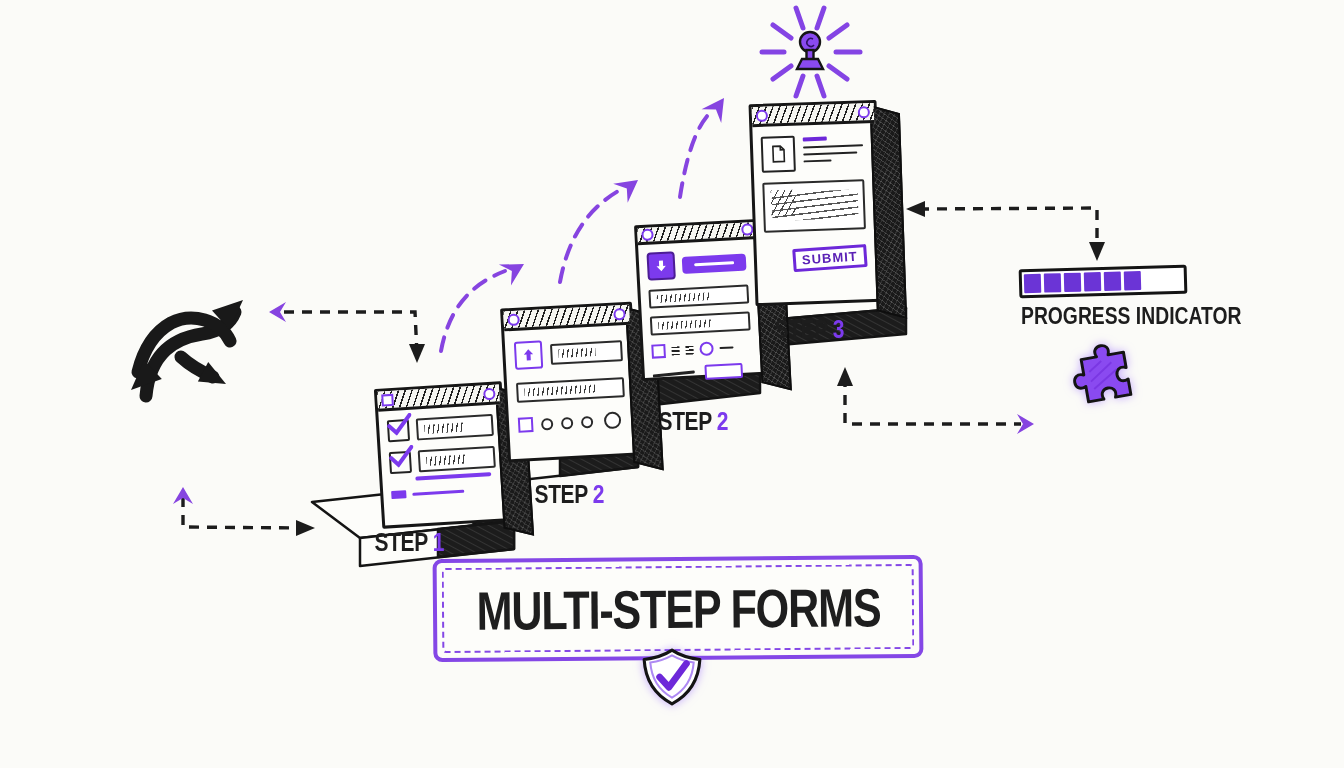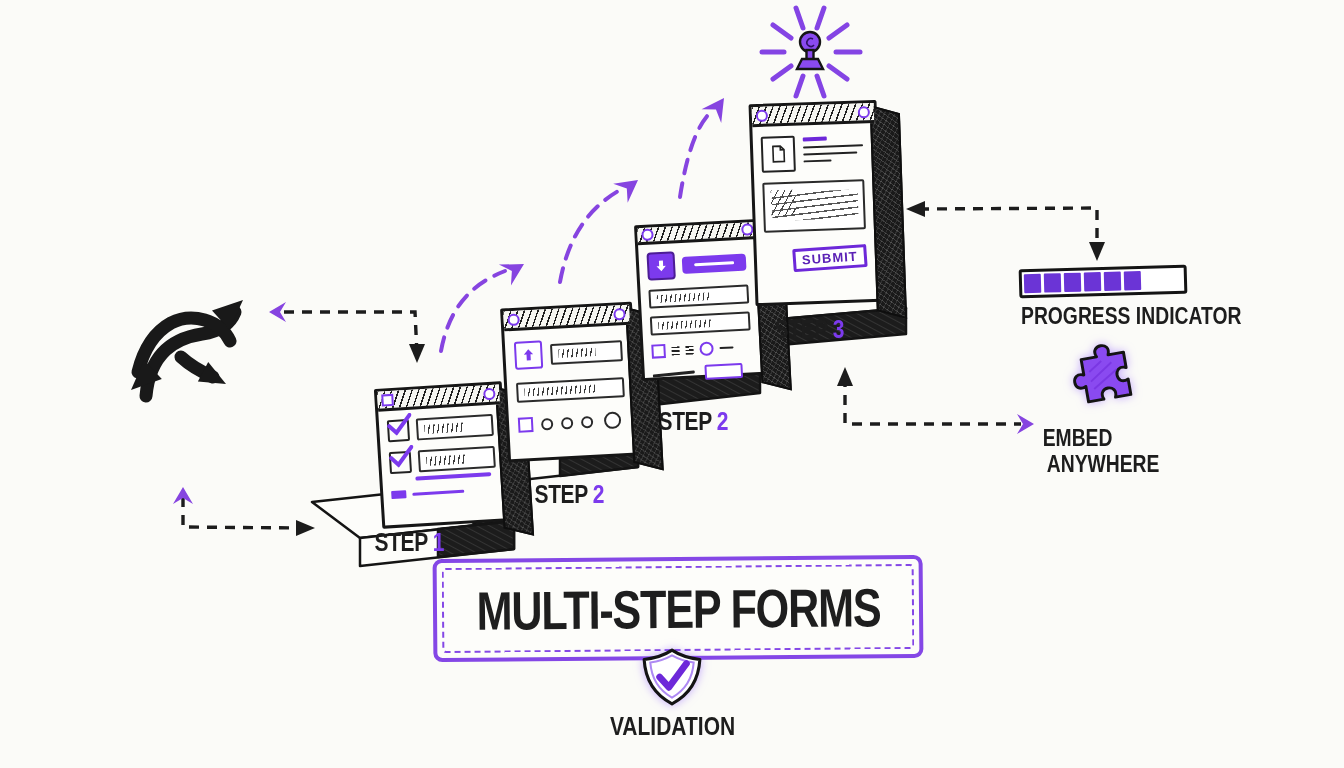--- a/index.html
+++ b/index.html
@@ -322,10 +322,6 @@
       <path d="M26,44 L50,28 M28,52 L54,36 M26,34 L40,25" stroke="#6d28d9" stroke-width="2" opacity=".55"></path>
     </g>
   </svg>
-  <div class="lbl" style="left:1036px;top:426px;width:160px;font-size:23px;">
-    <span class="inner"><span>EMBED</span></span><br>
-    <span class="inner"><span>ANYWHERE</span></span>
-  </div>
 
   <div class="titlebox">
     <span class="dashed"></span>

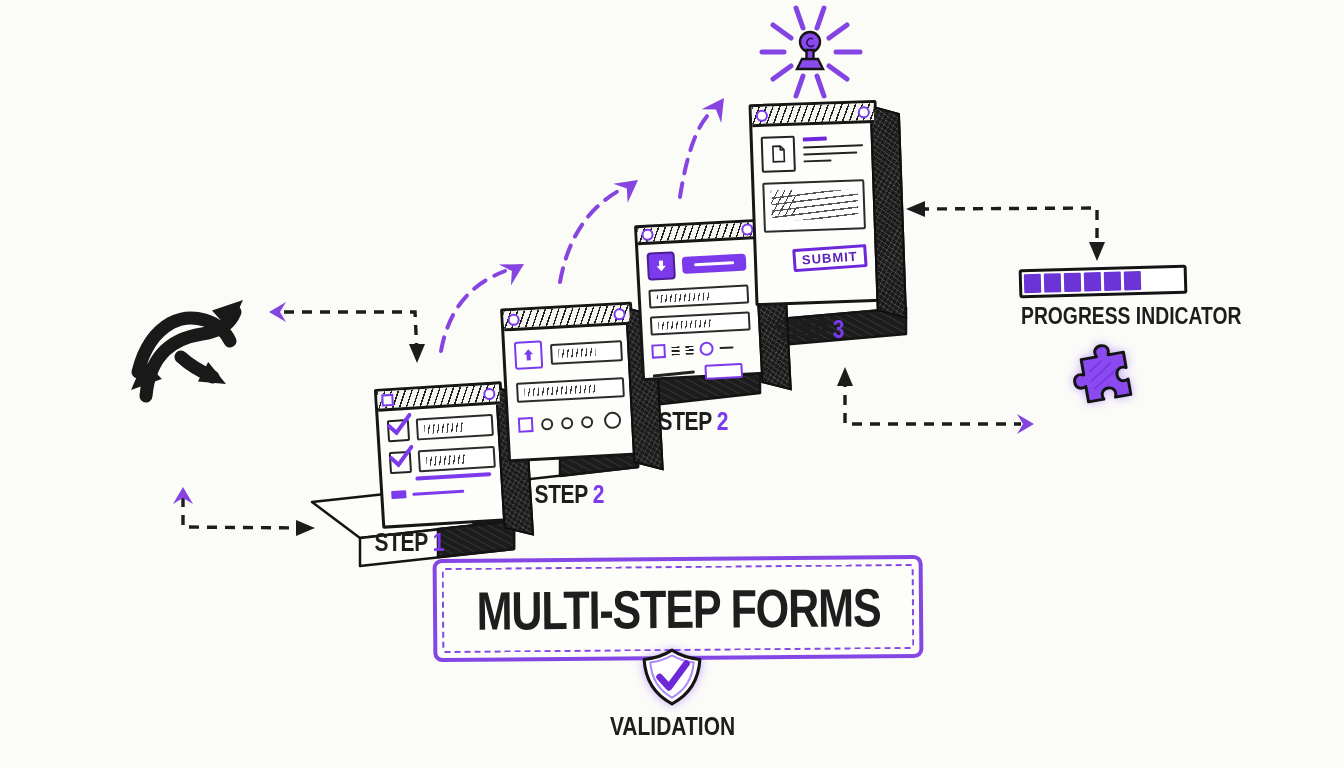--- a/index.html
+++ b/index.html
@@ -333,9 +333,6 @@
     <path d="M31,7 C38,11 45,13 52,14 C51,28 45,40 31,48 C17,40 11,28 10,14 C17,13 24,11 31,7 Z" fill="none" stroke="#9a6cf0" stroke-width="2" opacity=".8"></path>
     <polyline points="19,28 28,38 45,15" fill="none" stroke="#6d28d9" stroke-width="6.5" stroke-linecap="round" stroke-linejoin="round"></polyline>
   </svg>
-  <div class="lbl" style="left:598px;top:712px;width:150px;font-size:25px;">
-    <span class="inner"><span>VALIDATION</span></span>
-  </div>
 
 </div>
 

